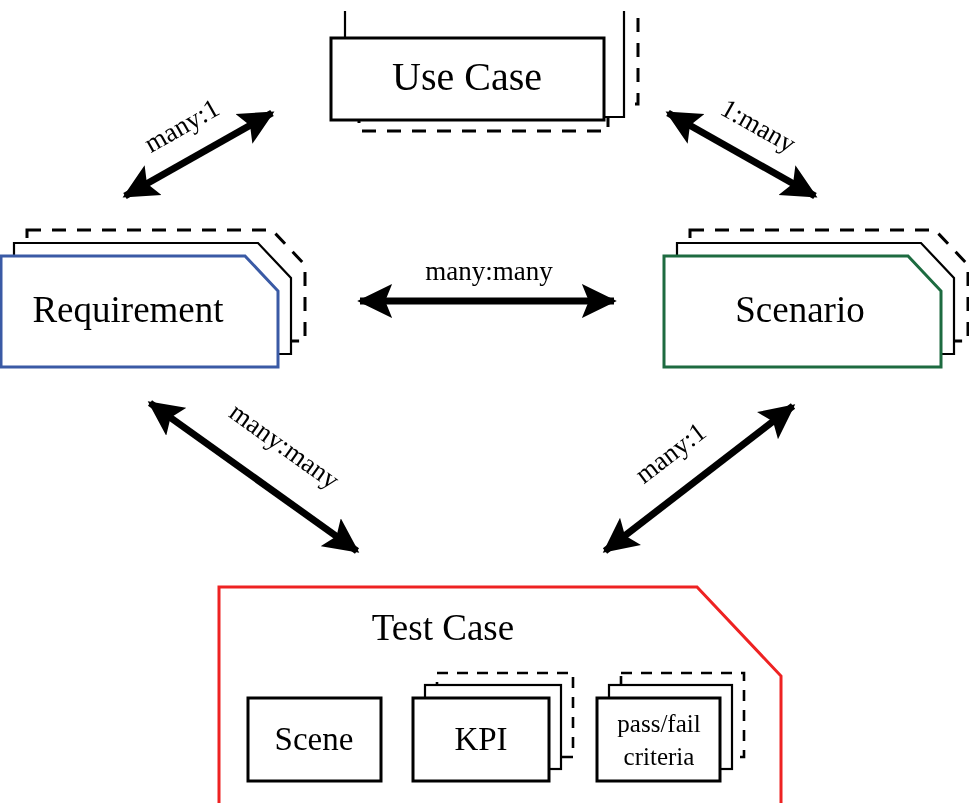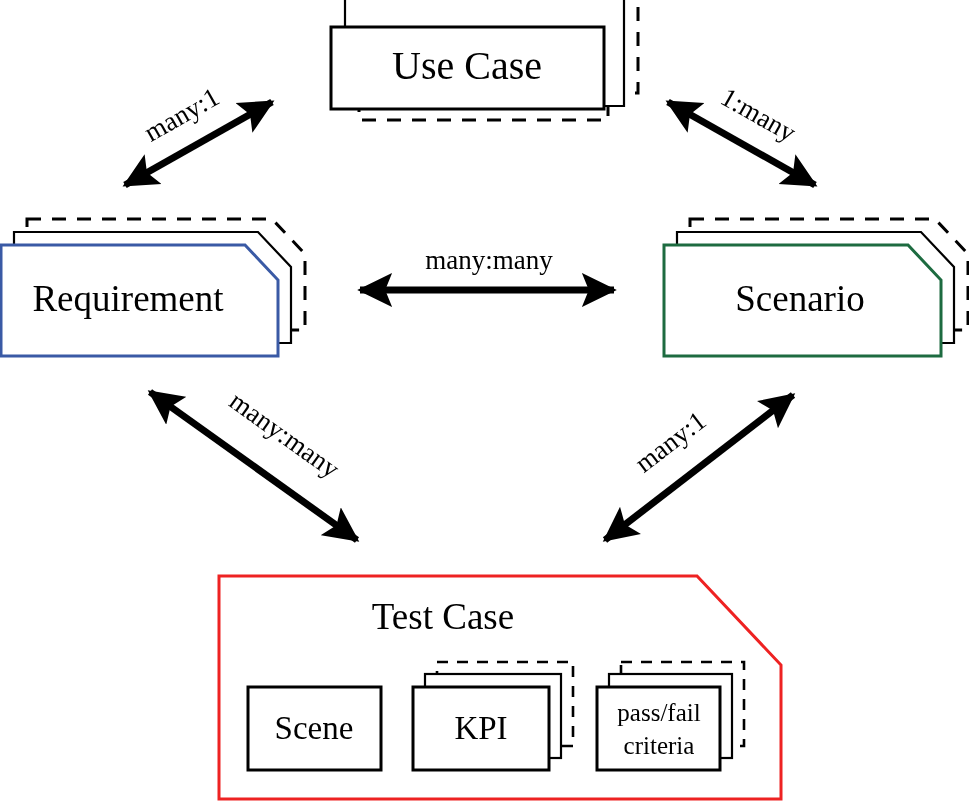--- a/index.html
+++ b/index.html
@@ -18,6 +18,7 @@
     position: relative;
     width: 969px;
     height: 670px;
+    margin-top: 11px;
   }
   svg#diagram-svg {
     display: block;

